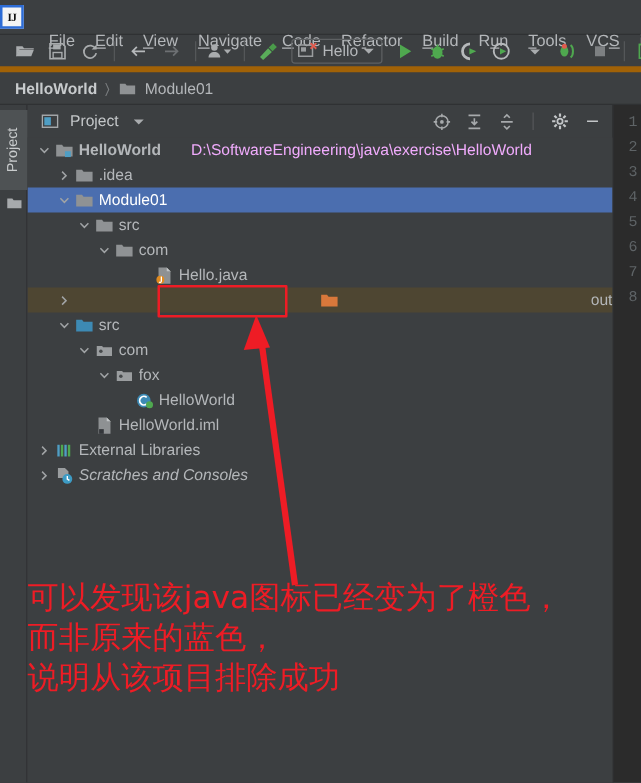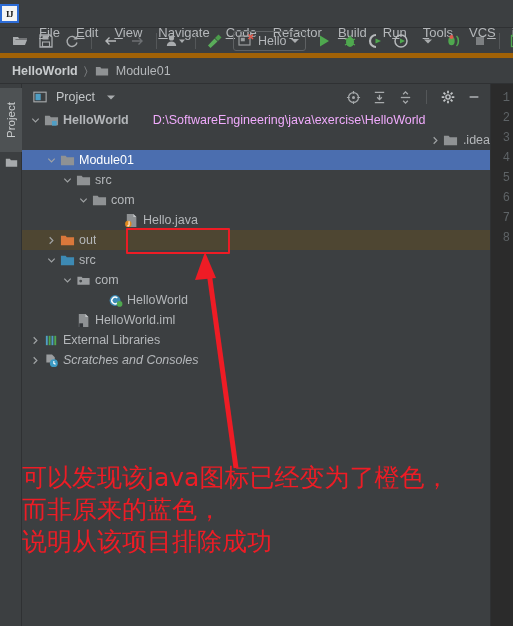--- a/index.html
+++ b/index.html
@@ -321,7 +321,7 @@
           <span class="lbl" style="font-weight: bold;">HelloWorld</span>
           <span class="path">D:\SoftwareEngineering\java\exercise\HelloWorld</span>
         </div>
-        <div class="row" style="padding-left: 40px; justify-content: flex-end;">
+        <div class="row" style="padding-left: 24px;">
           <span class="arrow"><svg width="11" height="11" viewBox="0 0 12 12">
               <path d="M4 2.5 7.5 6 4 9.5" fill="none" stroke="#a0a3a5" stroke-width="1.3"></path>
             </svg></span>

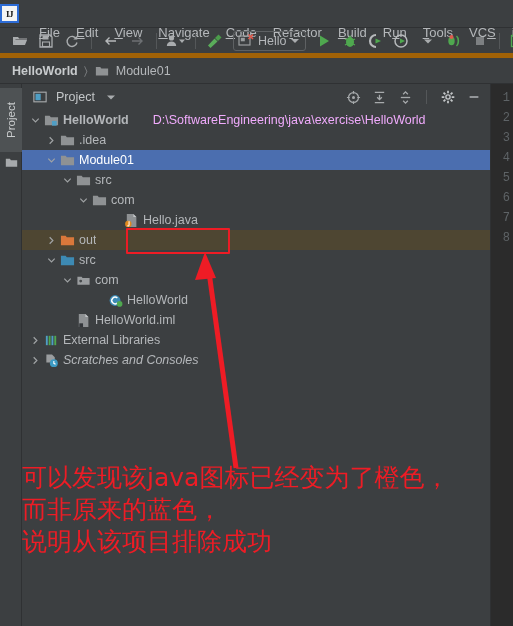--- a/index.html
+++ b/index.html
@@ -377,7 +377,7 @@
           </span>
           <span class="lbl">Hello.java</span>
         </div>
-        <div class="row outrow" style="padding-left: 24px;">
+        <div class="row outrow" style="padding-left: 24px; justify-content: space-between;">
           <span class="arrow"><svg width="11" height="11" viewBox="0 0 12 12">
               <path d="M4 2.5 7.5 6 4 9.5" fill="none" stroke="#a0a3a5" stroke-width="1.3"></path>
             </svg></span>

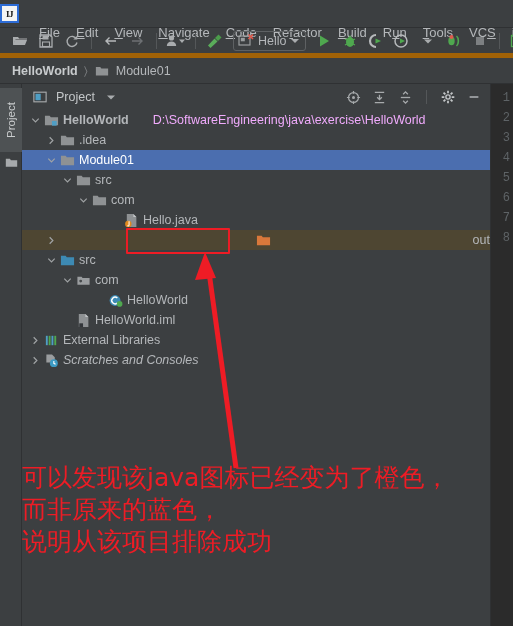--- a/index.html
+++ b/index.html
@@ -411,6 +411,18 @@
           </span>
           <span class="lbl">com</span>
         </div>
+        <div class="row" style="padding-left: 56px;">
+          <span class="arrow"><svg width="11" height="11" viewBox="0 0 12 12">
+              <path d="M2.5 4 6 7.5 9.5 4" fill="none" stroke="#a0a3a5" stroke-width="1.3"></path>
+            </svg></span>
+          <span class="ico">
+            <svg width="15" height="15" viewBox="0 0 16 16">
+              <path d="M1.5 4h4.5l1 1.2H14.5v7.3h-13z" fill="#9a9d9f"></path>
+              <circle cx="5" cy="8.6" r="1.5" fill="#46494b"></circle>
+            </svg>
+          </span>
+          <span class="lbl">fox</span>
+        </div>
         <div class="row" style="padding-left: 72px;">
           <span class="arrow blank"></span>
           <span class="ico">

